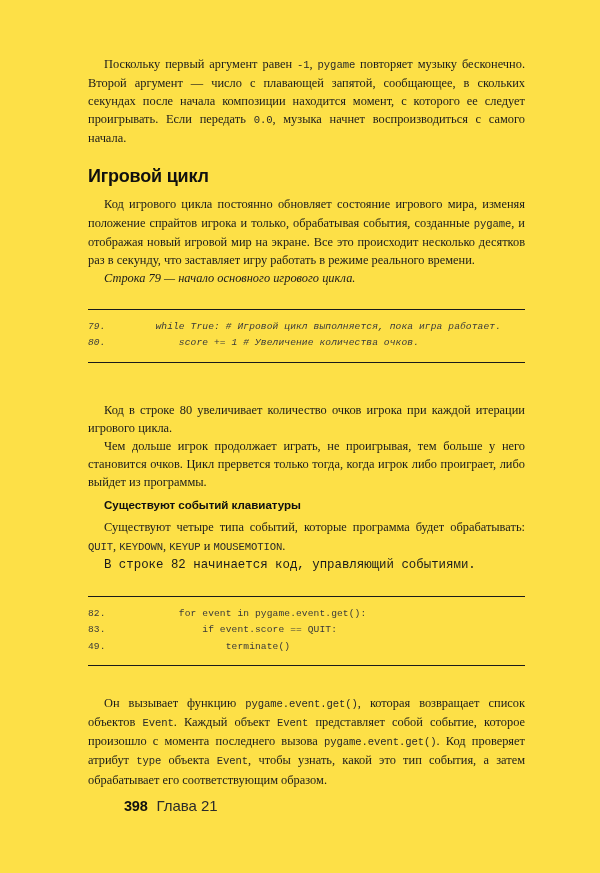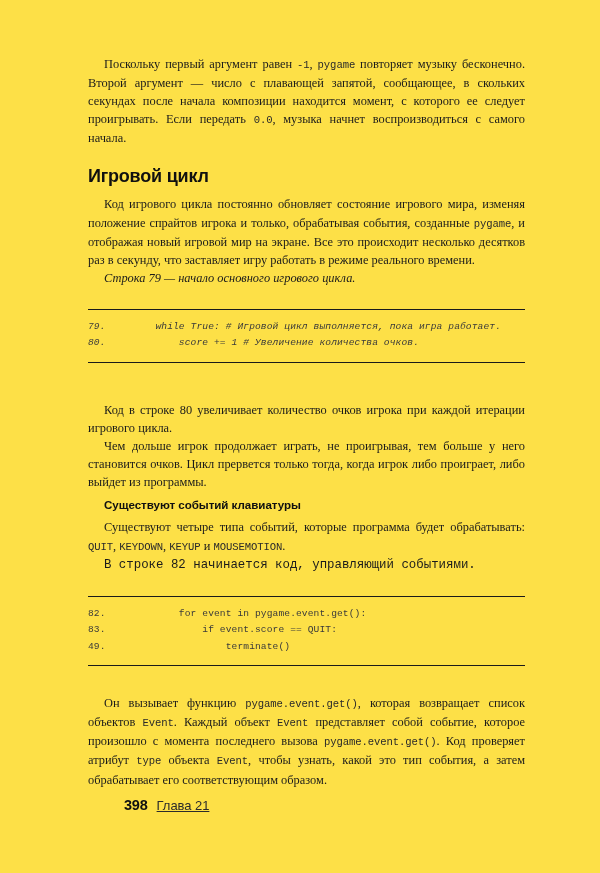--- a/index.html
+++ b/index.html
@@ -116,10 +116,9 @@
   }
   .running-head {
     font-family: "Liberation Sans", "DejaVu Sans", sans-serif;
-    font-size: 13px;
+    font-size: 15px;
     color: #2b2b2b;
     letter-spacing: -0.05px;
-    text-decoration: underline;
   }
 </style>
 </head>

